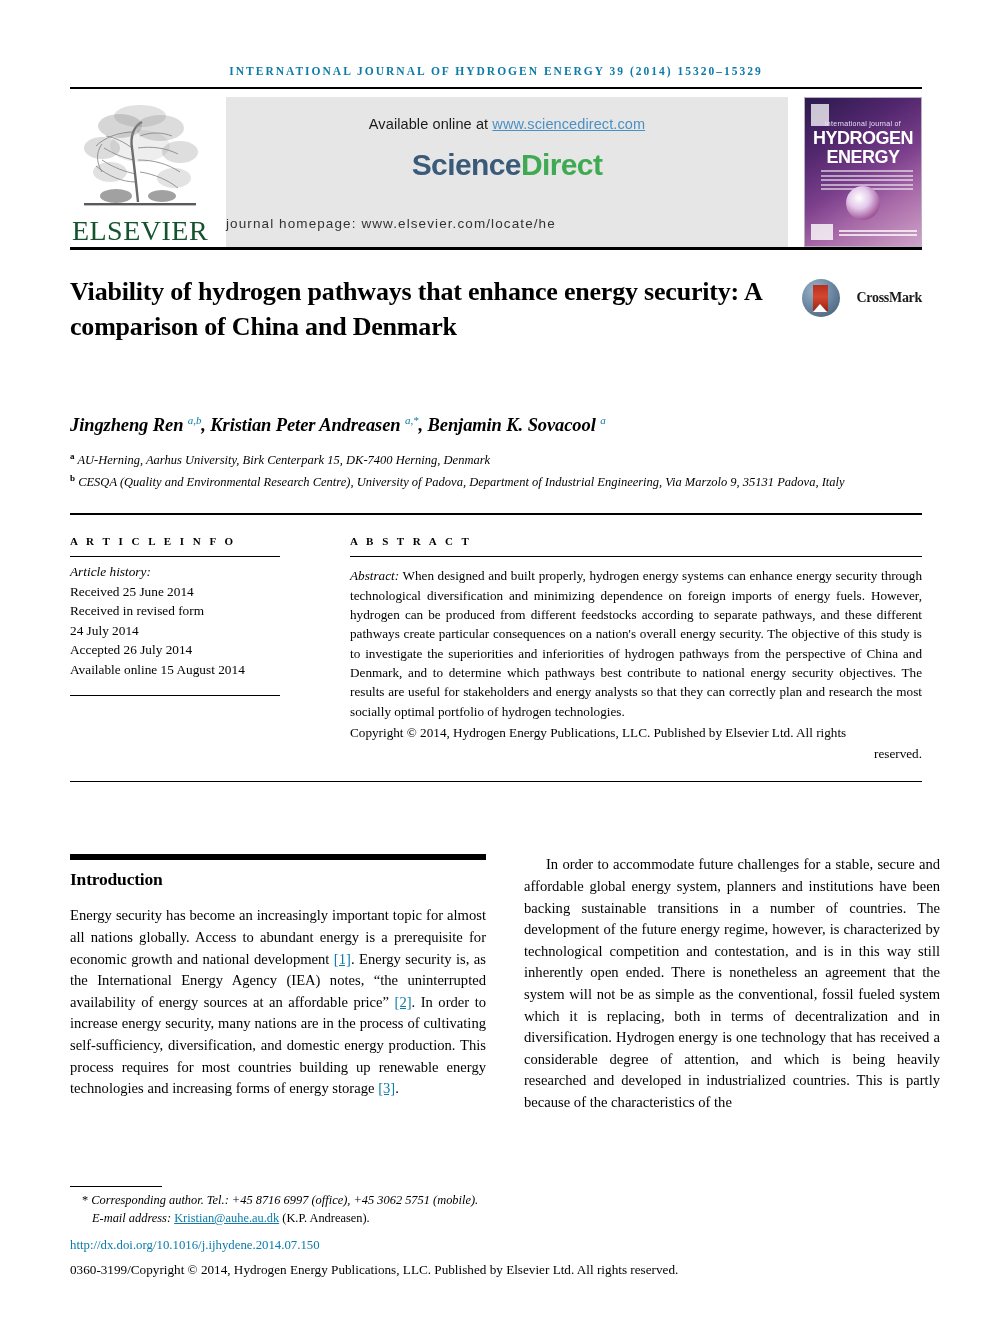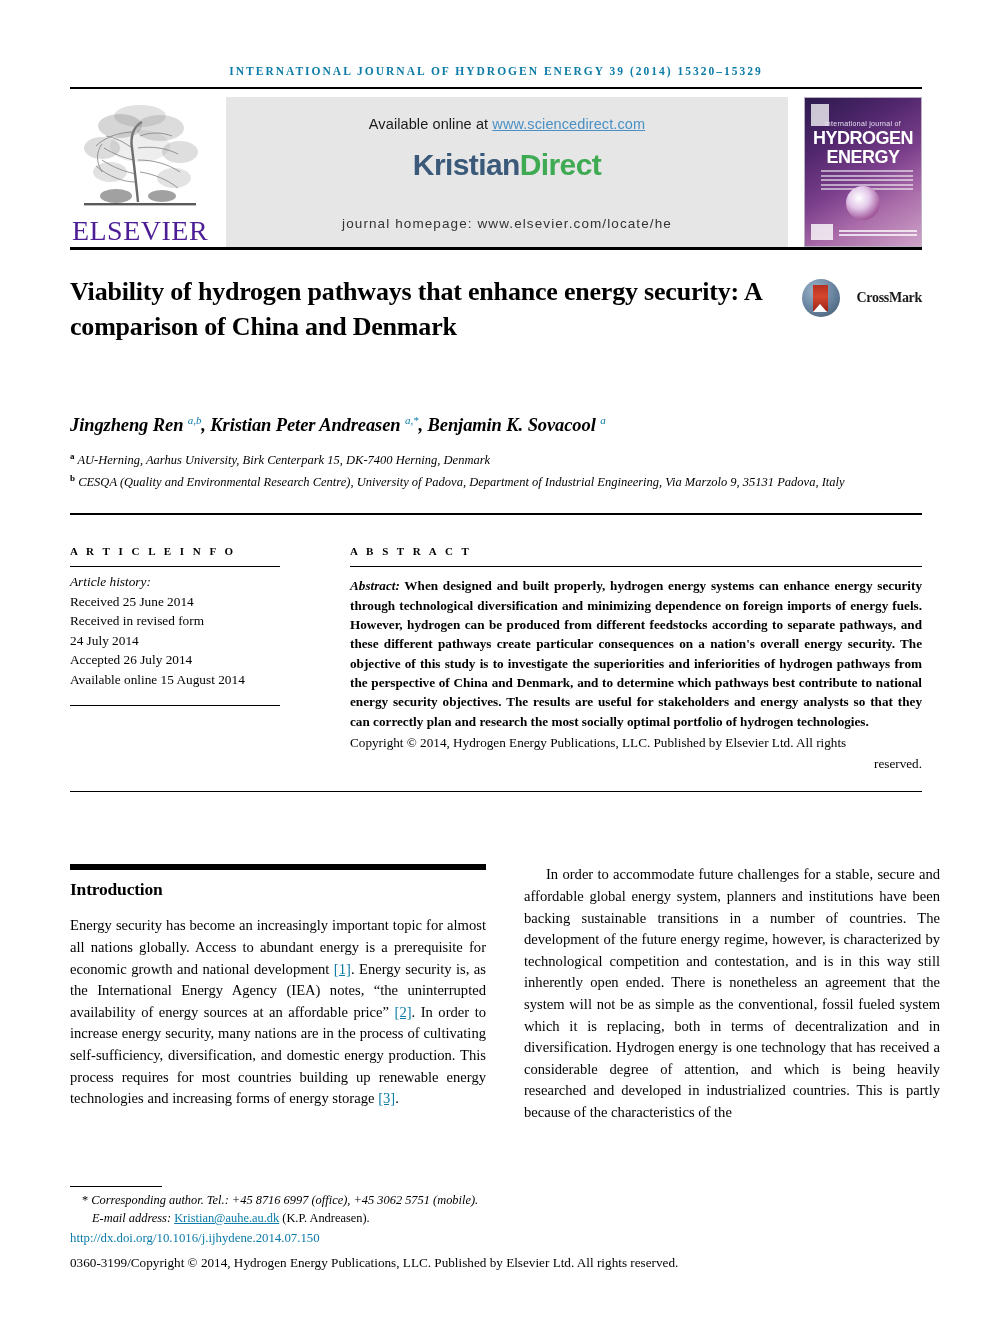--- a/index.html
+++ b/index.html
@@ -355,7 +355,7 @@
         <span>Available online at </span><a class="sd-url" href="#">www.sciencedirect.com</a>
       </div>
       <div class="sd-logo">
-        <span class="s-dark">Kristian</span><span class="s-green">Direct</span>
+        <span class="s-dark">Science</span><span class="s-green">Direct</span>
       </div>
       <div class="sd-home">journal homepage: www.elsevier.com/locate/he</div>
     </div>

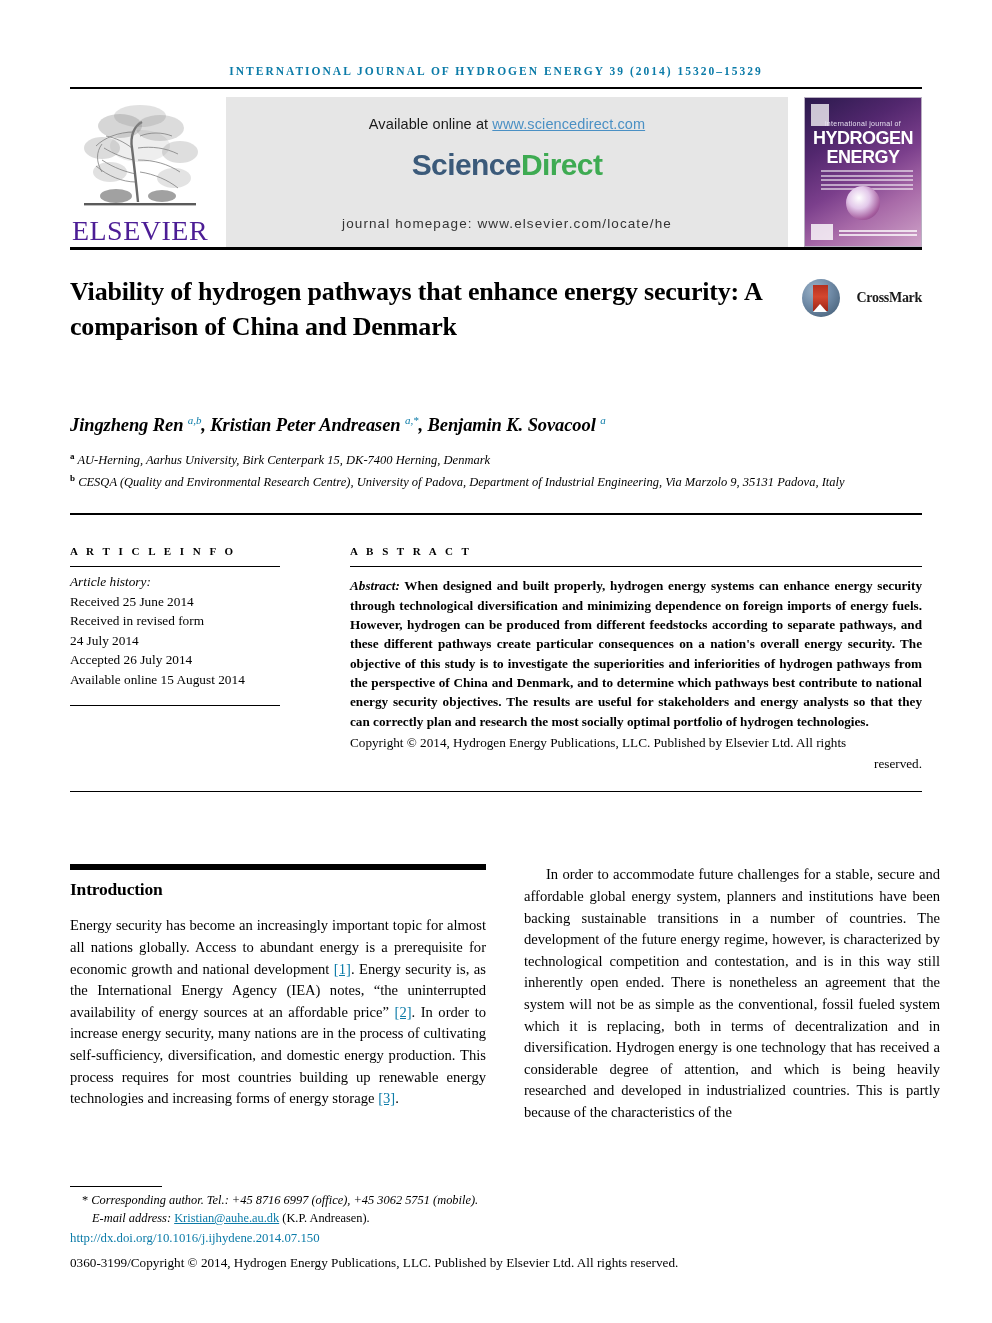--- a/index.html
+++ b/index.html
@@ -51,7 +51,7 @@
     font-family: "Liberation Serif", serif;
     font-size: 28px;
     letter-spacing: 0.5px;
-    color: #4c1d95;
+    color: #14532d;
     line-height: 1;
     margin-top: 3px;
   }

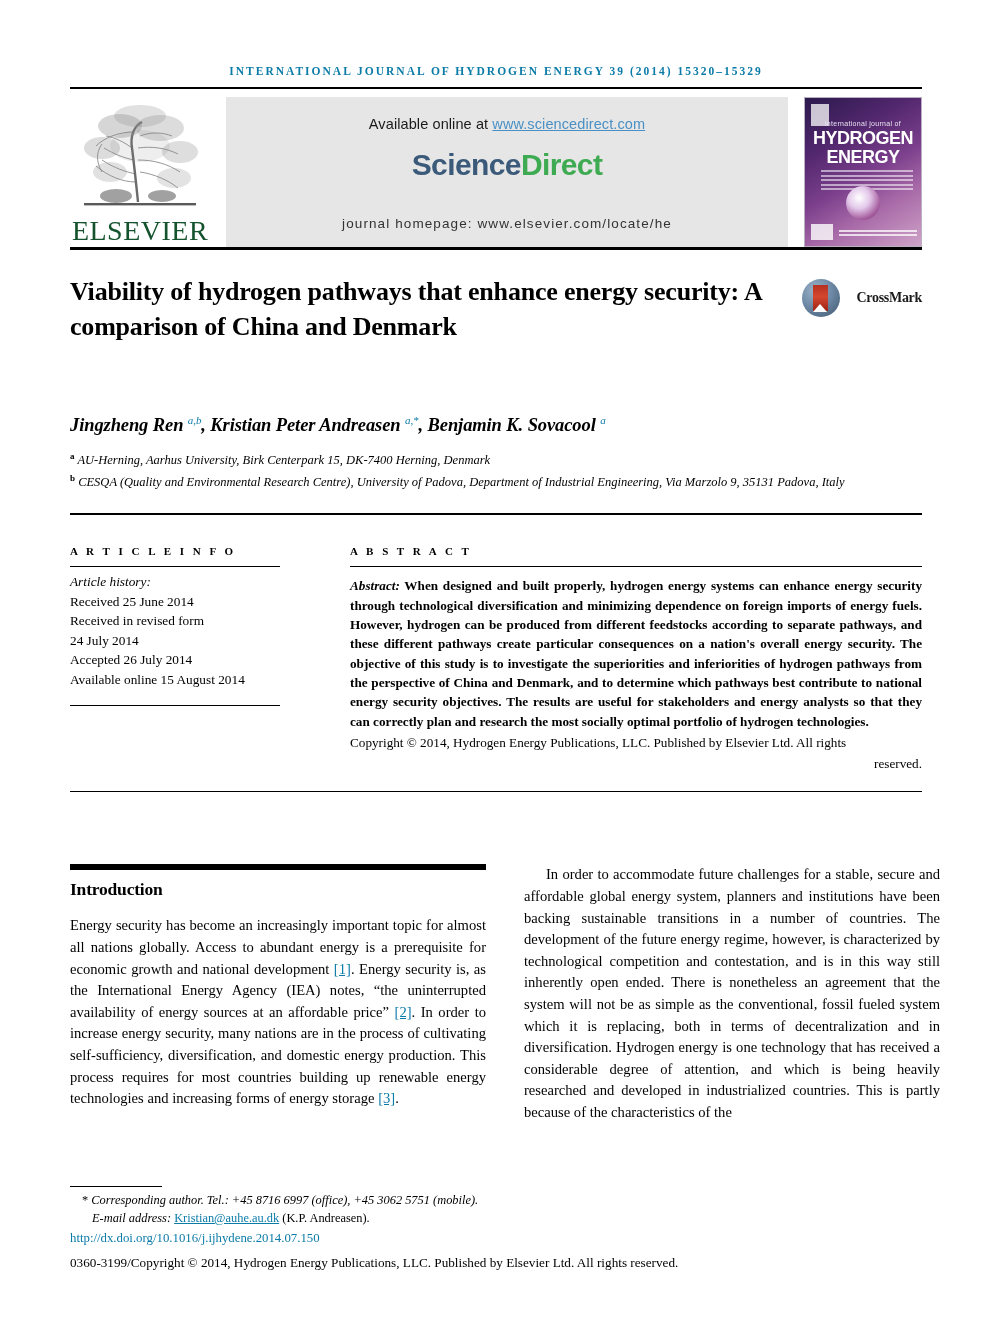--- a/index.html
+++ b/index.html
@@ -85,7 +85,7 @@
     position: absolute;
     bottom: 16px;
     left: 0; right: 0;
-    text-align: center;
+    text-align: left;
     font-family: "Liberation Sans", sans-serif;
     font-size: 13.5px;
     color: #333333;

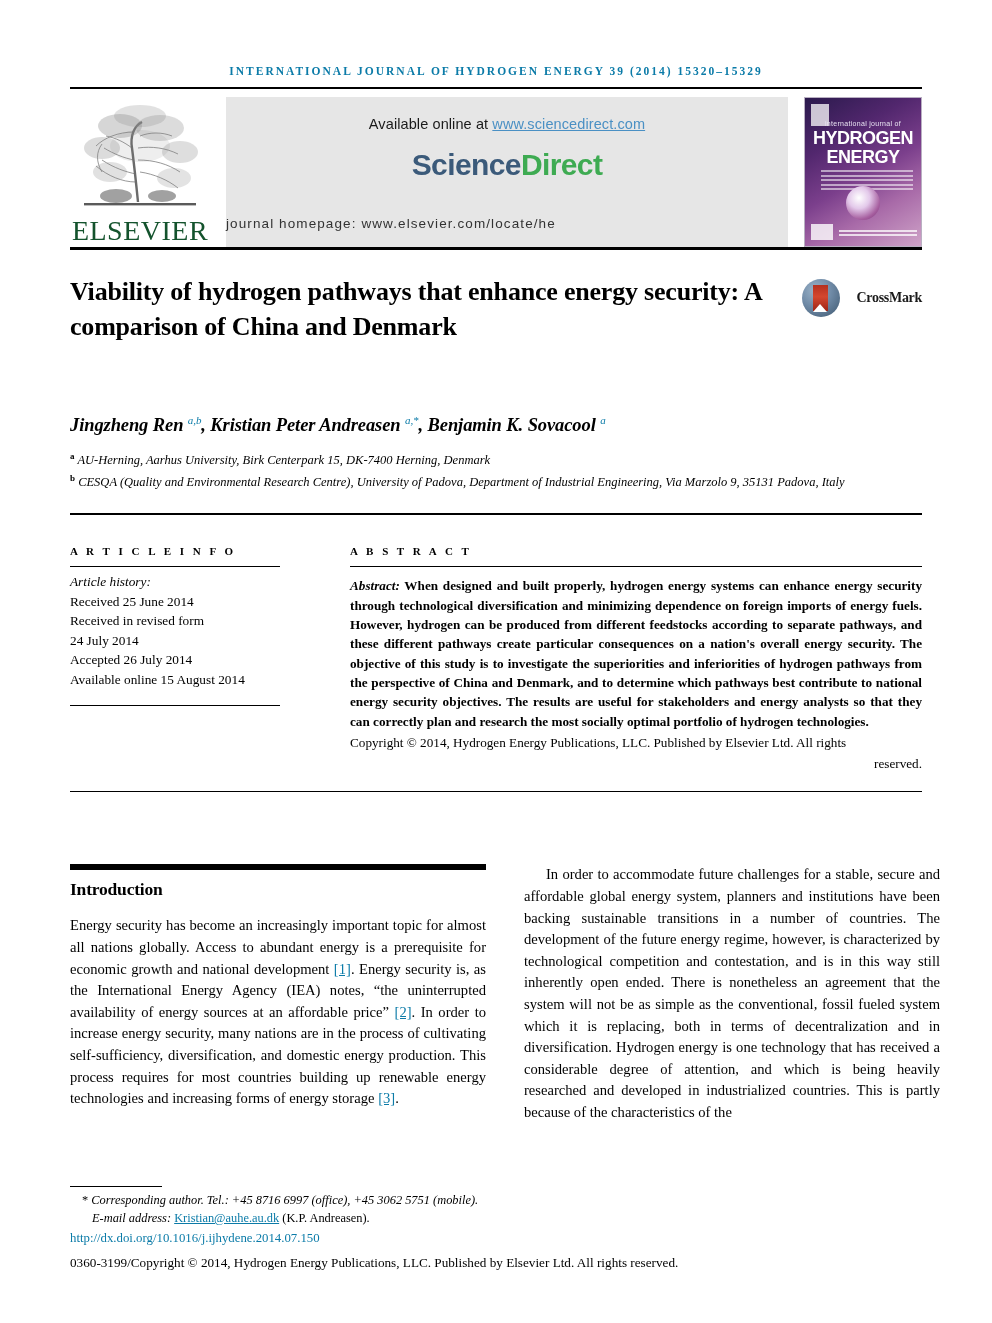--- a/index.html
+++ b/index.html
@@ -193,7 +193,7 @@
     margin: 0 70px;
     display: flex;
     gap: 70px;
-    padding-top: 30px;
+    padding-top: 20px;
   }
   .col-info { width: 210px; flex: 0 0 210px; }
   .col-abs  { flex: 1 1 auto; }

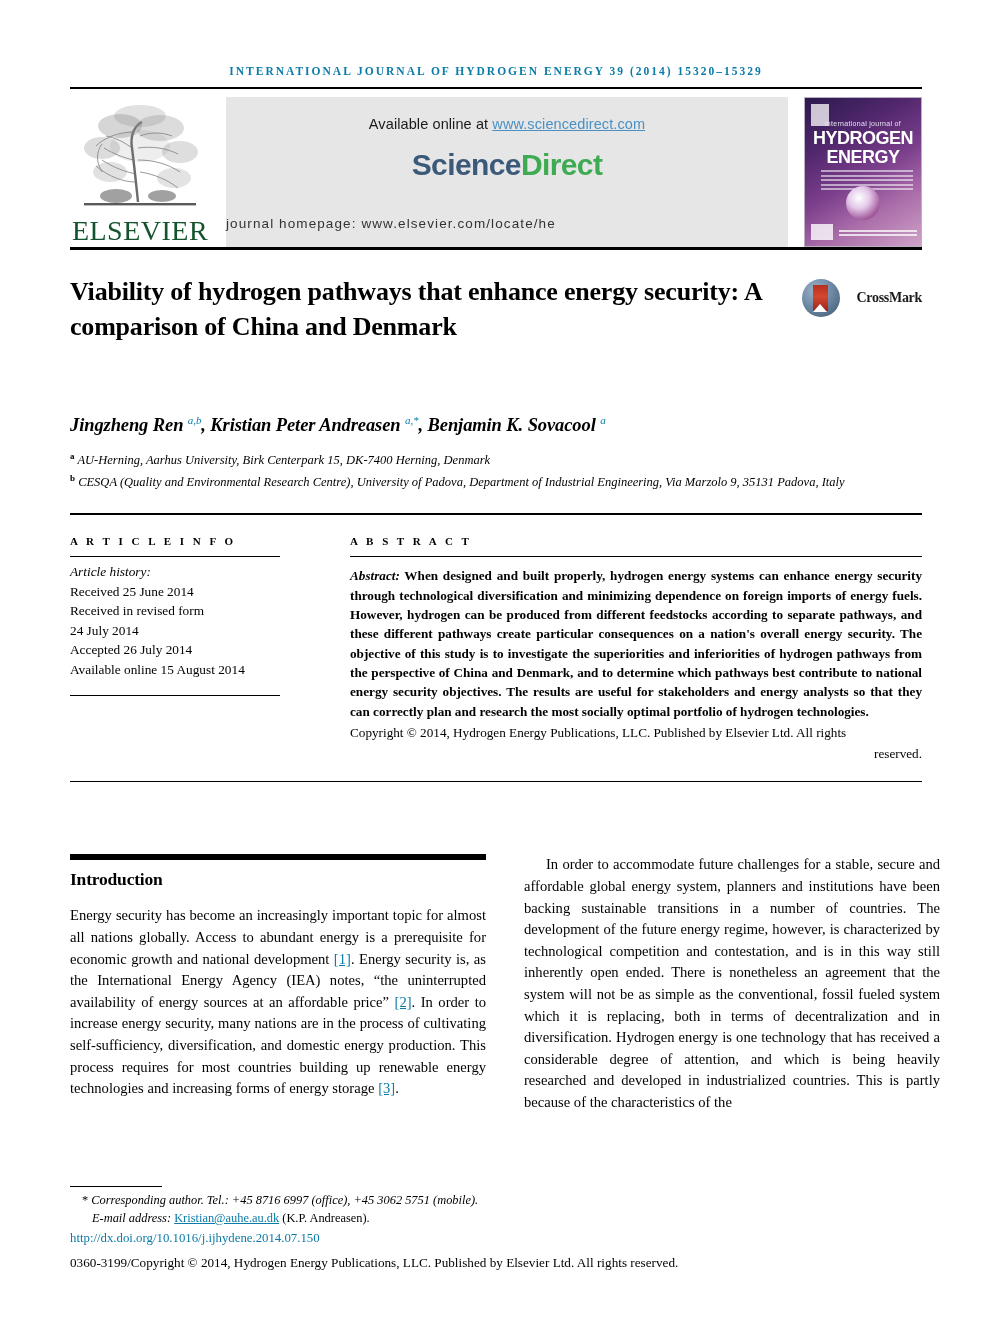--- a/index.html
+++ b/index.html
@@ -226,7 +226,6 @@
     line-height: 19.3px;
     text-align: justify;
     text-justify: inter-word;
-    font-weight: bold;
   }
   .abstract .lead { font-style: italic; }
   .copyline {

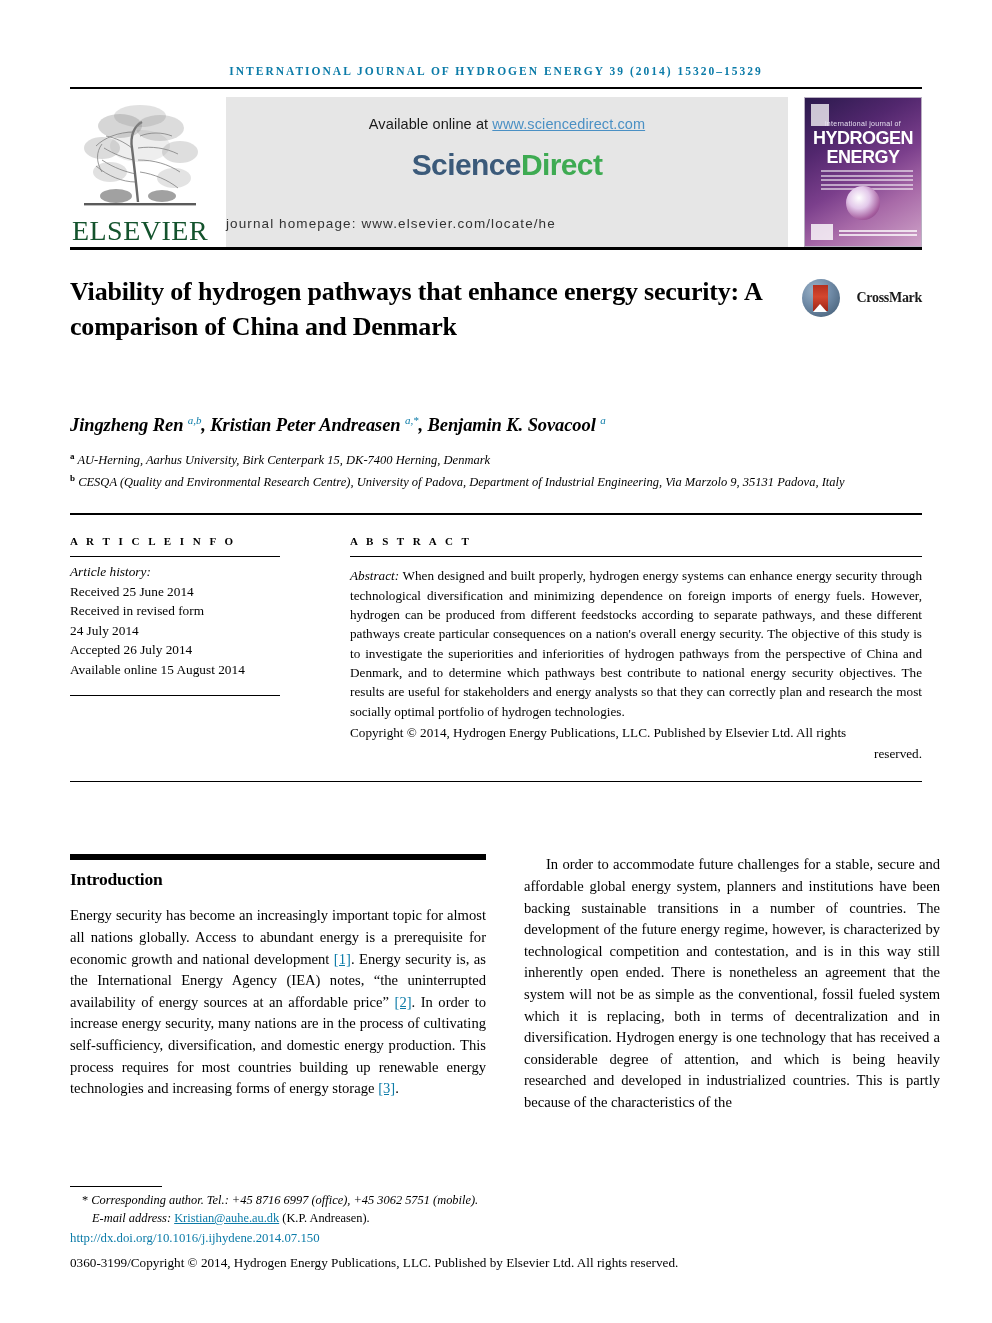--- a/index.html
+++ b/index.html
@@ -293,7 +293,7 @@
     font-family: "Liberation Serif", serif;
     font-size: 12.8px;
     color: #0b7ba8;
-    margin-top: 3px;
+    margin-top: 10px;
     line-height: 17px;
   }
   .issn-line {

